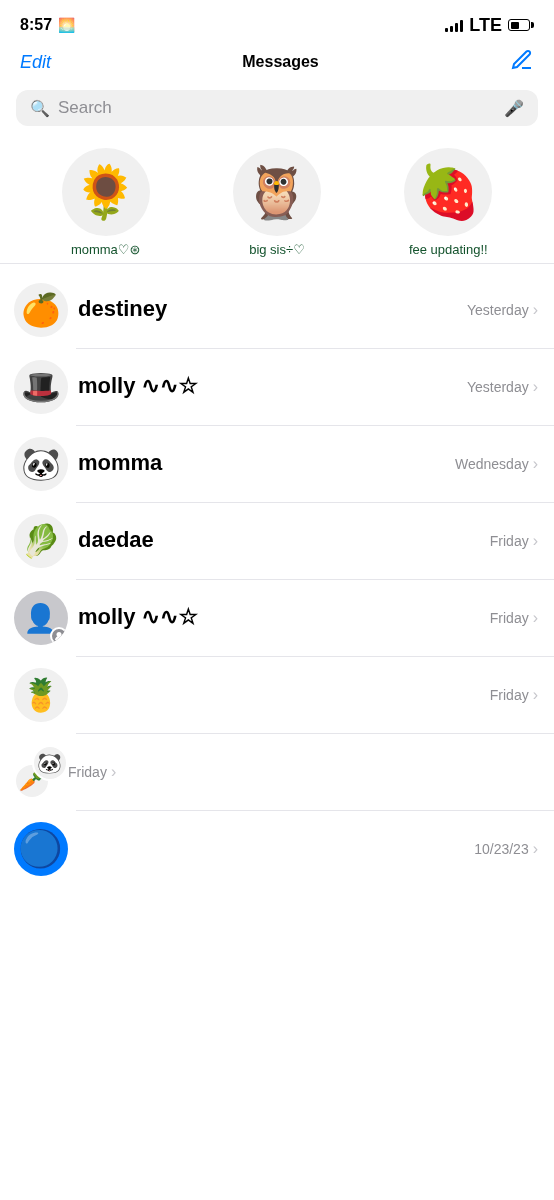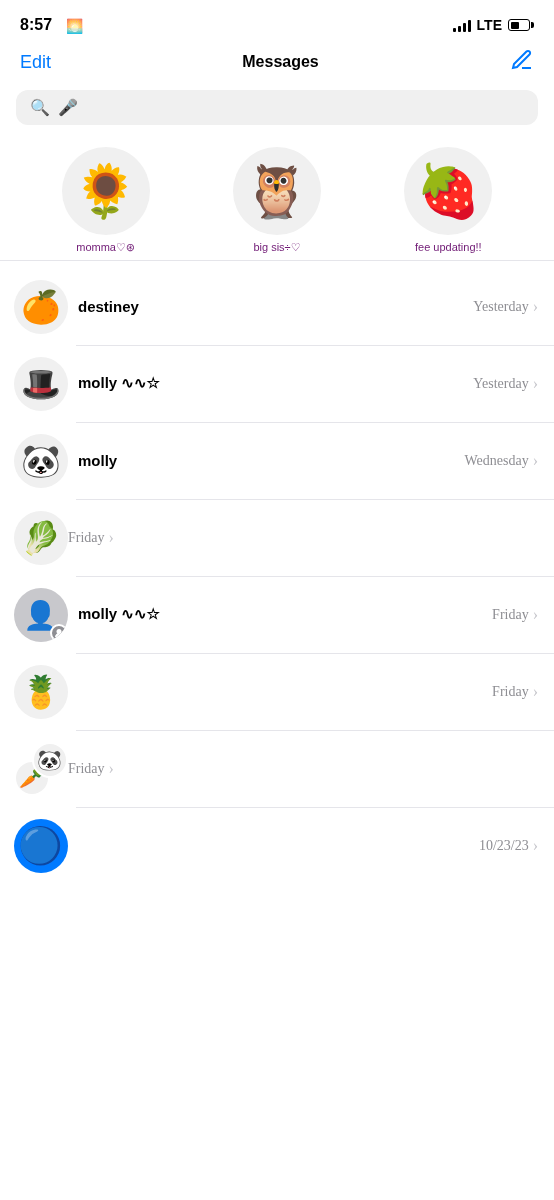--- a/index.html
+++ b/index.html
@@ -25,8 +25,8 @@
       font-weight: 600;
       color: #000;
       display: flex;
-      align-items: flex-end;
-      gap: 14px;
+      align-items: center;
+      gap: 6px;
     }
     .status-right {
       display: flex;

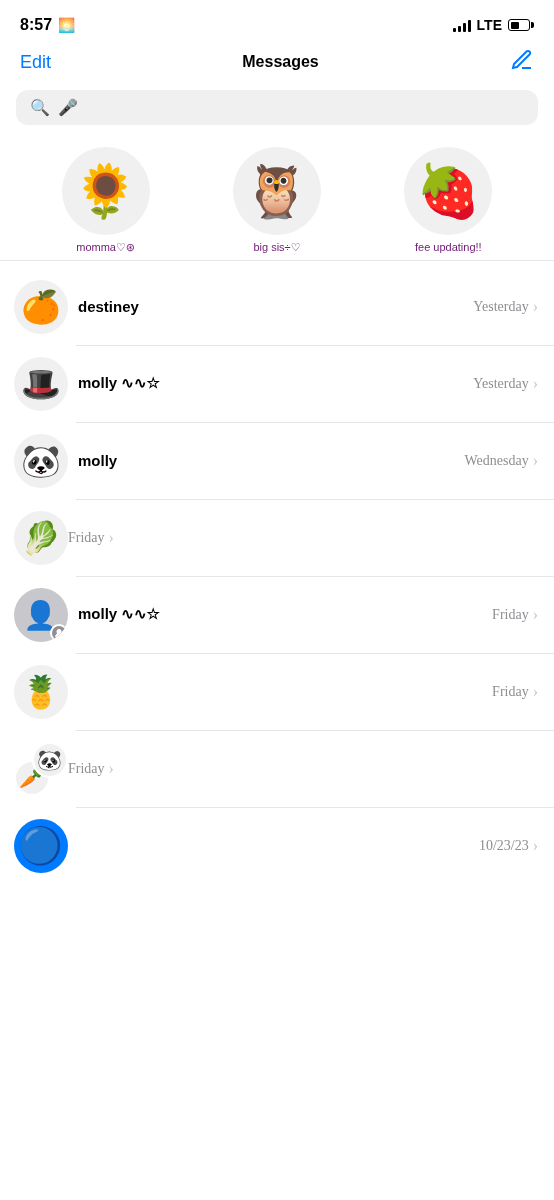--- a/index.html
+++ b/index.html
@@ -45,7 +45,7 @@
       border-radius: 1px;
     }
     .lte-text {
-      font-size: 14px;
+      font-size: 18px;
       font-weight: 600;
       color: #000;
     }

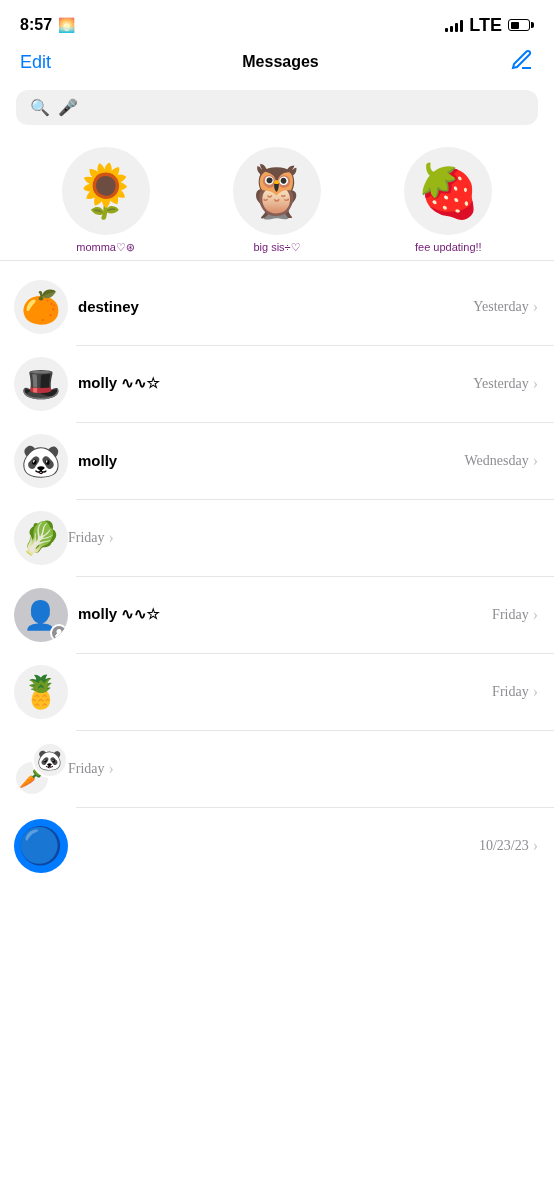--- a/index.html
+++ b/index.html
@@ -88,6 +88,7 @@
       font-size: 18px;
       color: #007AFF;
       font-weight: 400;
+      font-style: italic;
     }
     .nav-title {
       font-size: 16px;

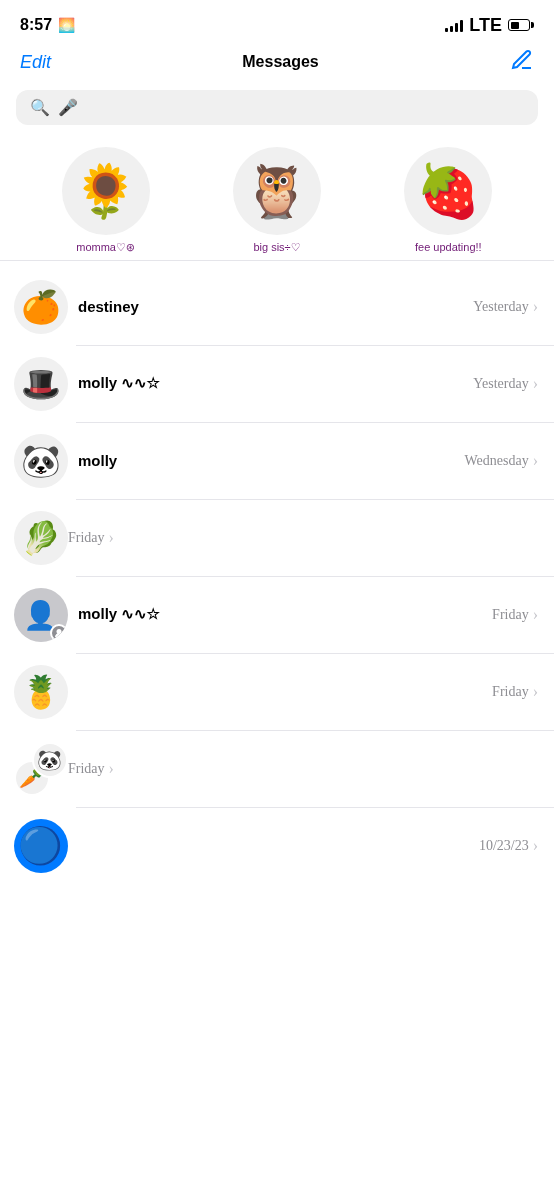--- a/index.html
+++ b/index.html
@@ -318,6 +318,7 @@
 
 <div class="search-bar">
   <span class="search-icon-wrap">🔍</span>
+  <span class="search-text">Search</span>
   <span class="search-mic">🎤</span>
 </div>
 

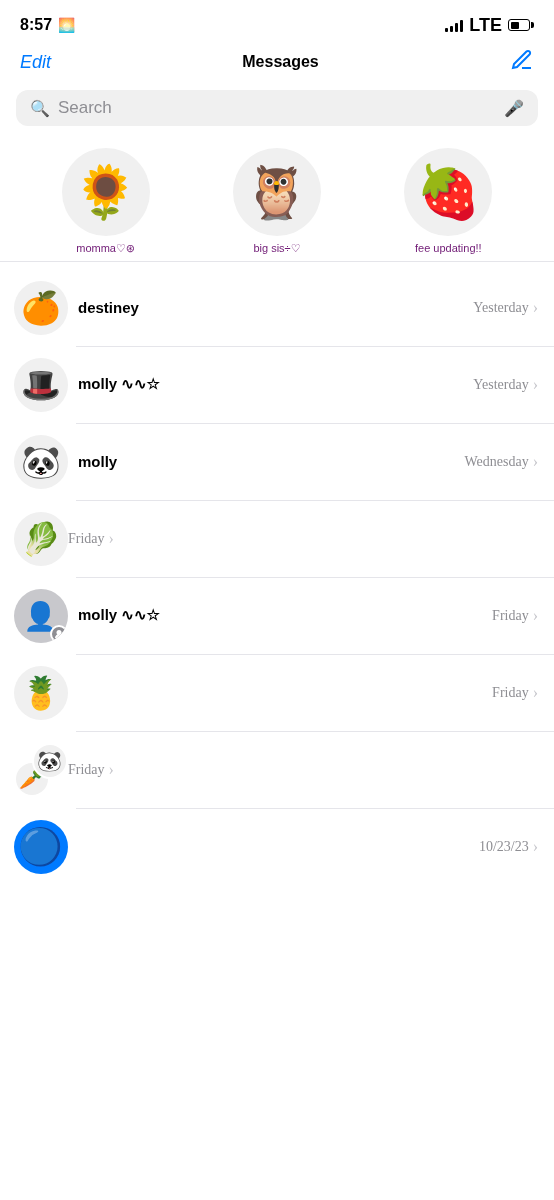--- a/index.html
+++ b/index.html
@@ -155,8 +155,8 @@
       line-height: 1;
     }
     .contact-name {
-      font-size: 11px;
-      color: #701a75;
+      font-size: 13px;
+      color: #14532d;
       text-align: left;
     }
 

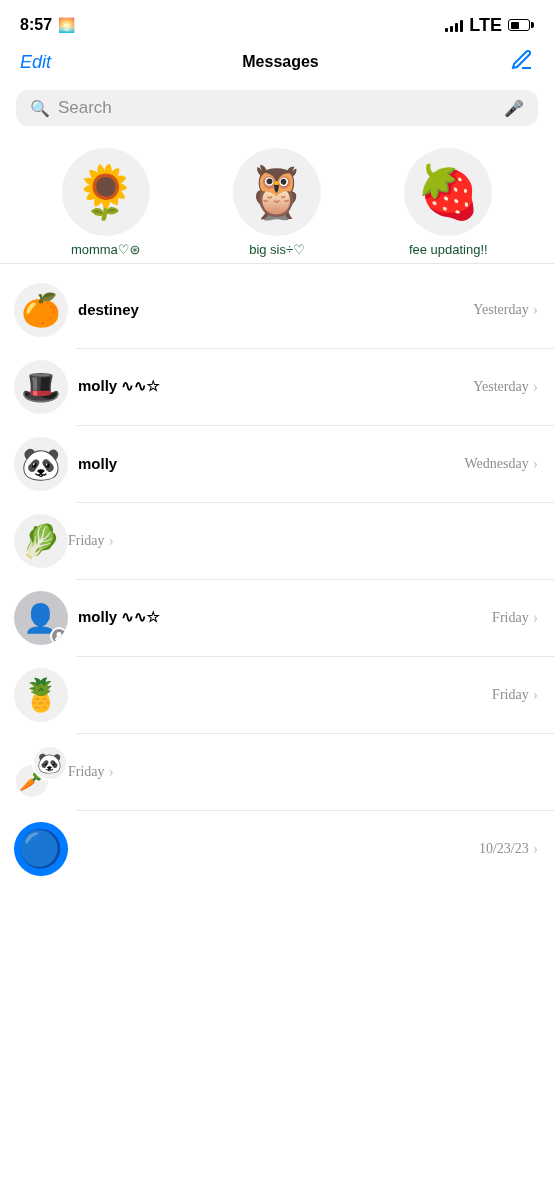--- a/index.html
+++ b/index.html
@@ -200,7 +200,7 @@
       padding: 0 10px;
     }
     .message-name {
-      font-size: 15px;
+      font-size: 22px;
       font-weight: 600;
       color: #000;
       margin-bottom: 2px;

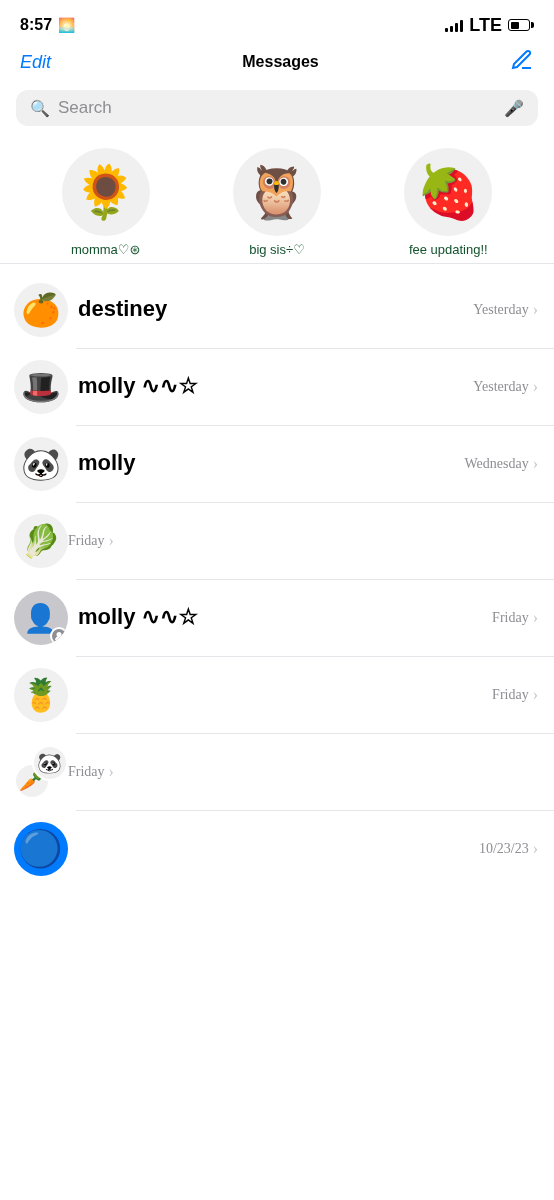--- a/index.html
+++ b/index.html
@@ -211,7 +211,6 @@
       align-items: center;
       gap: 4px;
       flex-shrink: 0;
-      font-family: Liberation Serif, serif;
     }
     .message-time {
       font-size: 14px;

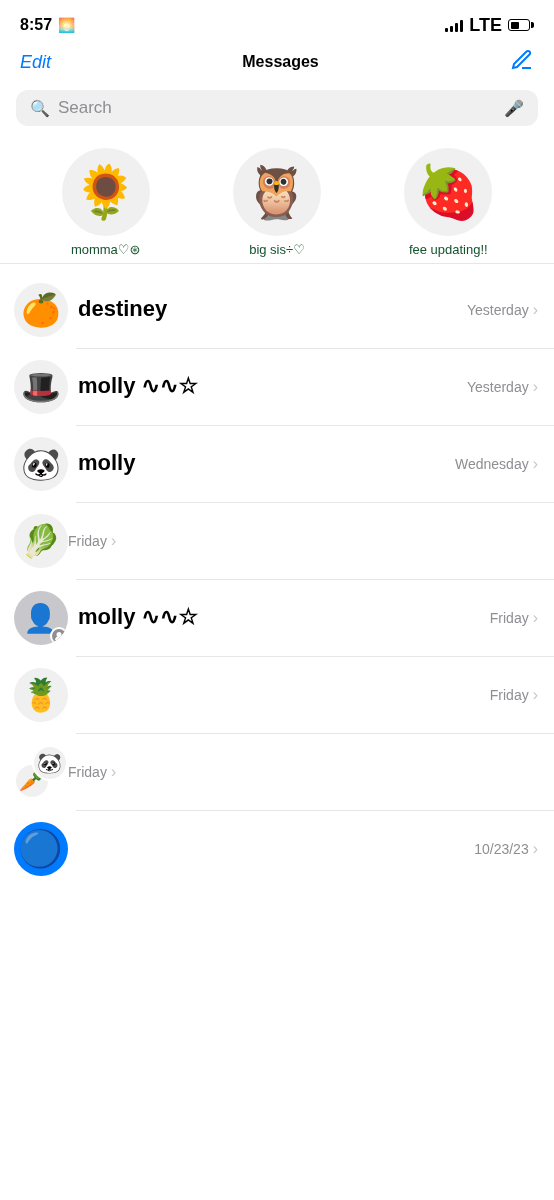--- a/index.html
+++ b/index.html
@@ -371,7 +371,7 @@
   <div class="message-item">
     <div class="message-avatar">🐼</div>
     <div class="message-content">
-      <div class="message-name">molly</div>
+      <div class="message-name">momma</div>
     </div>
     <div class="message-meta">
       <div class="meta-row">

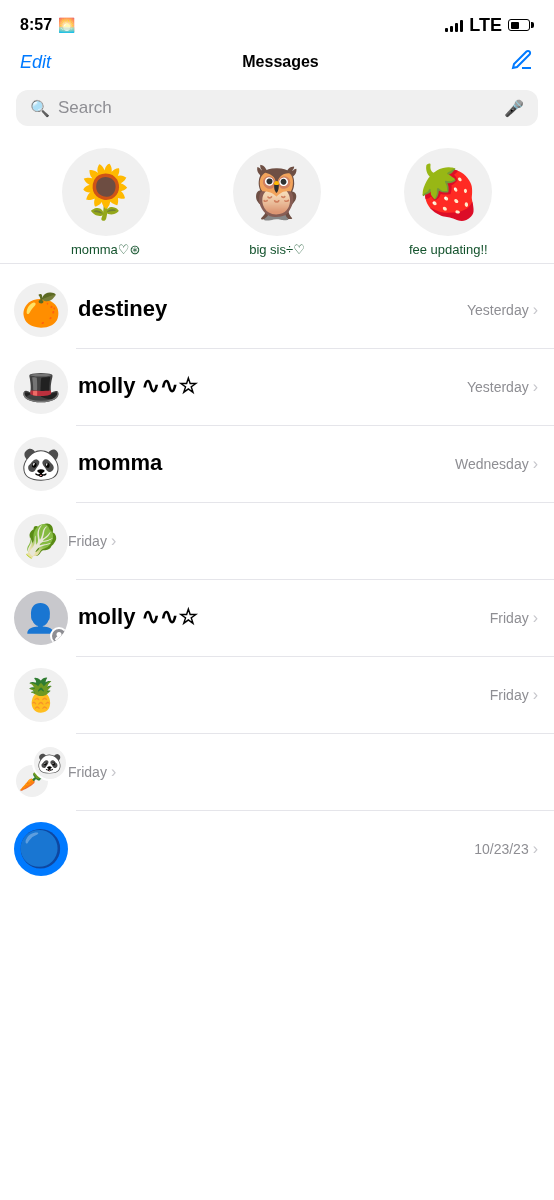--- a/index.html
+++ b/index.html
@@ -384,6 +384,9 @@
 
   <div class="message-item">
     <div class="message-avatar">🥬</div>
+    <div class="message-content">
+      <div class="message-name">daedae</div>
+    </div>
     <div class="message-meta">
       <div class="meta-row">
         <span class="message-time">Friday</span>

